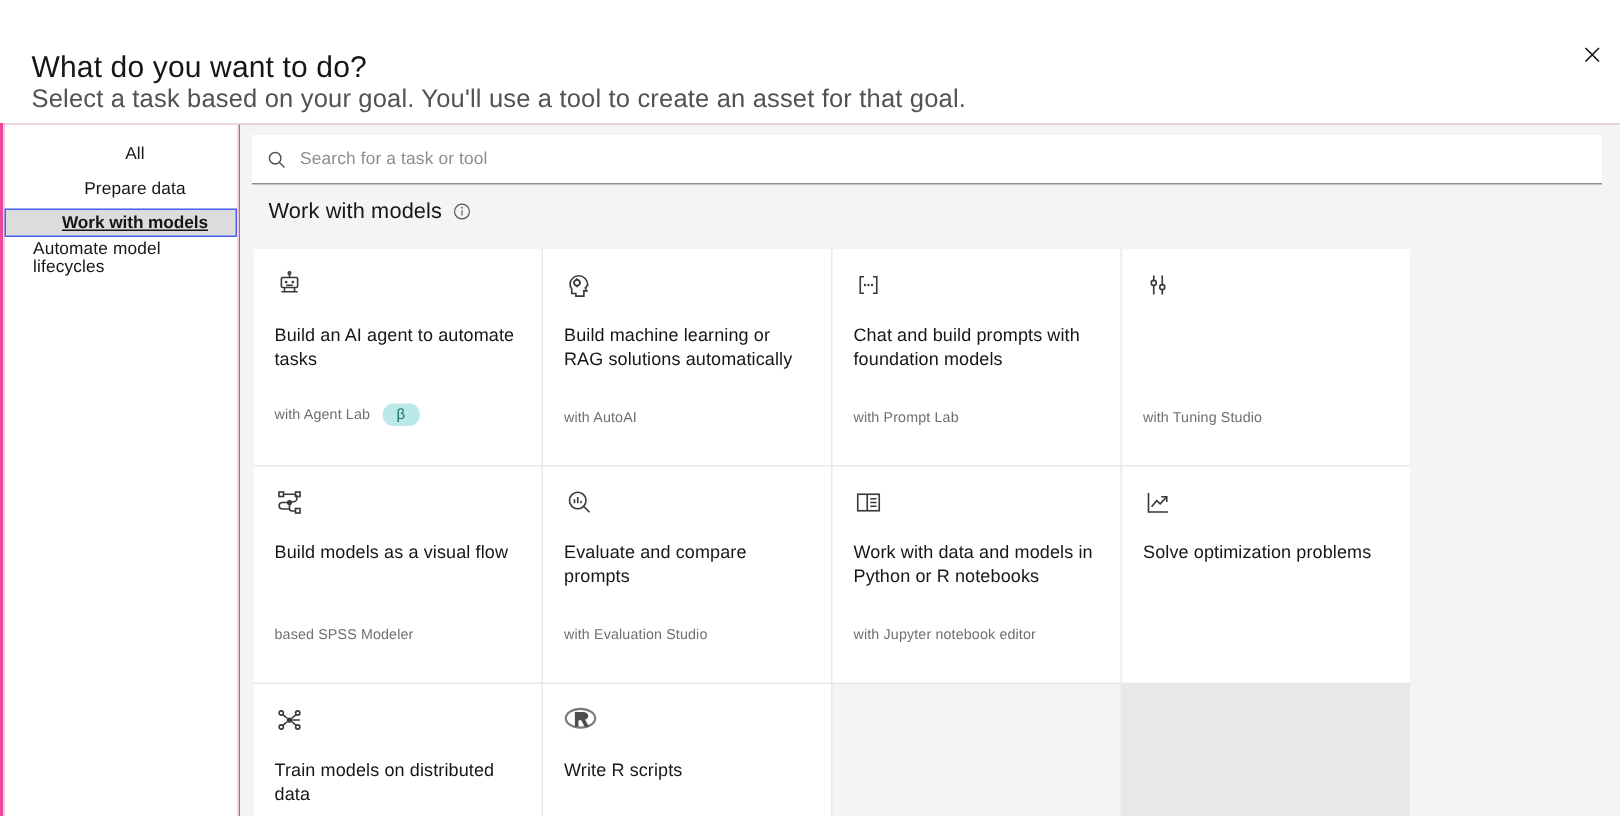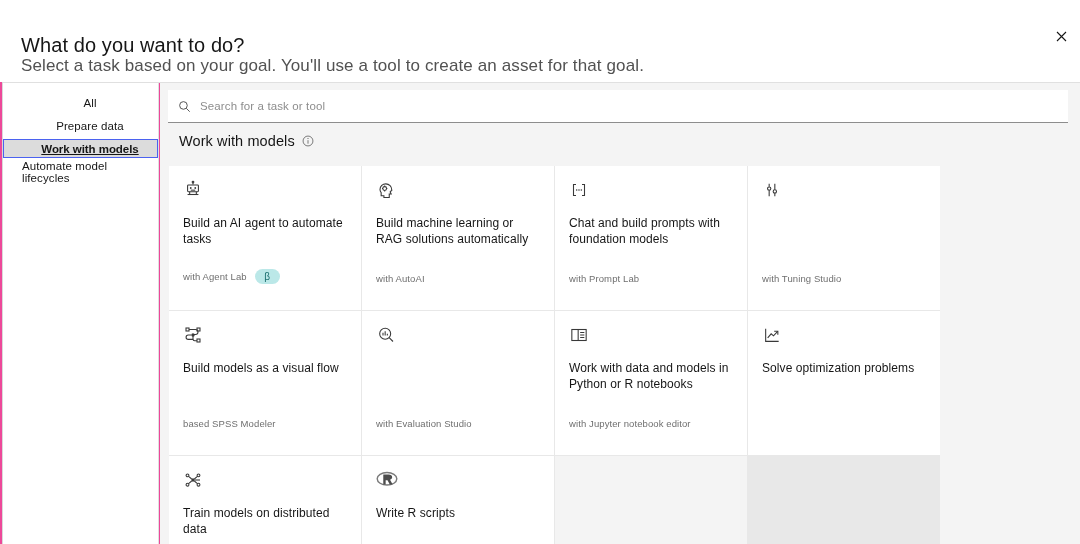--- a/index.html
+++ b/index.html
@@ -434,6 +434,7 @@
               <path d="M8.4 12.6 V9.4 M11 12.6 V7.6 M13.6 12.6 V10.6"></path>
             </svg>
           </div>
+          <div class="card-title">Evaluate and compare prompts</div>
           <div class="card-foot">
             <span class="card-tool">with Evaluation Studio</span>
           </div>

